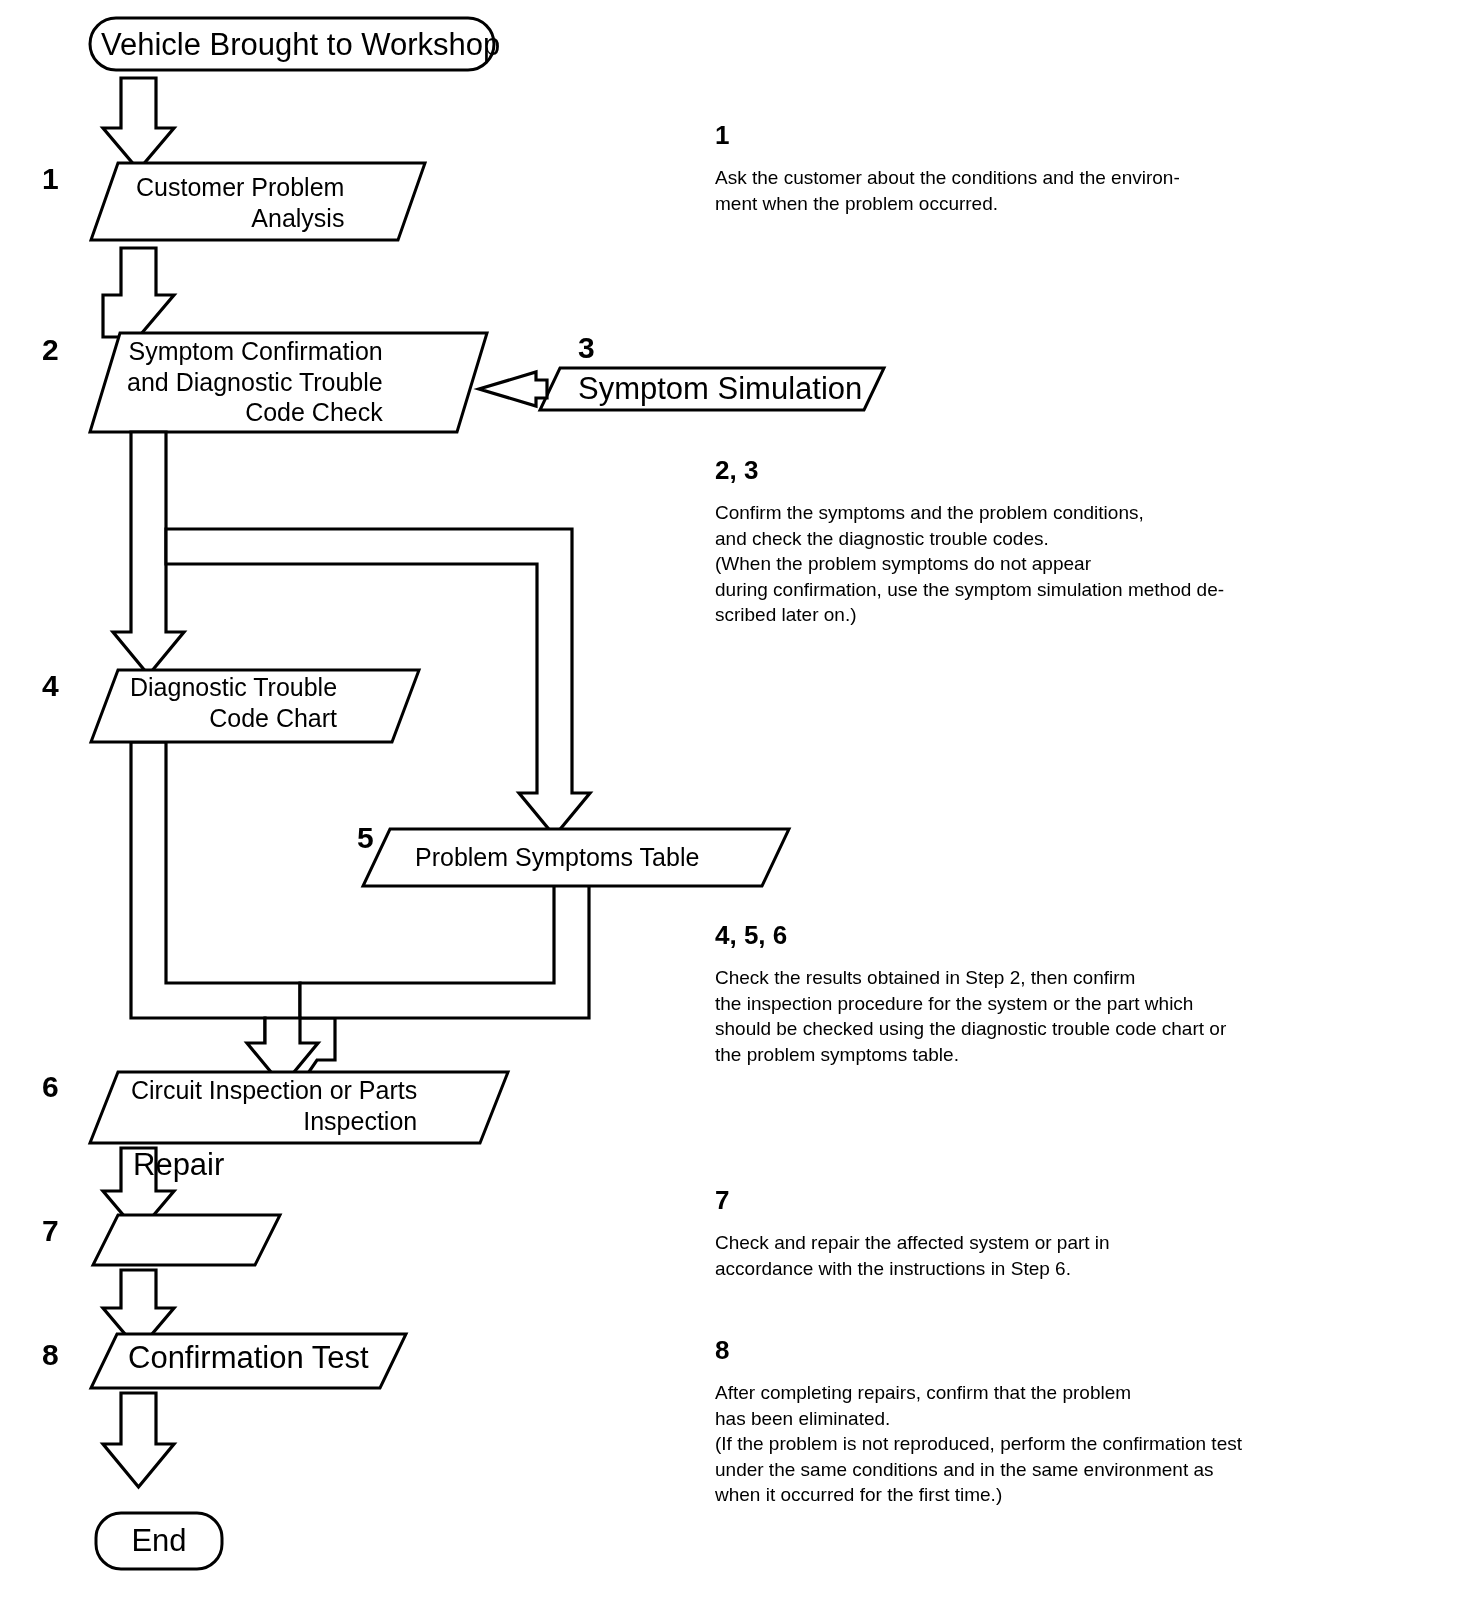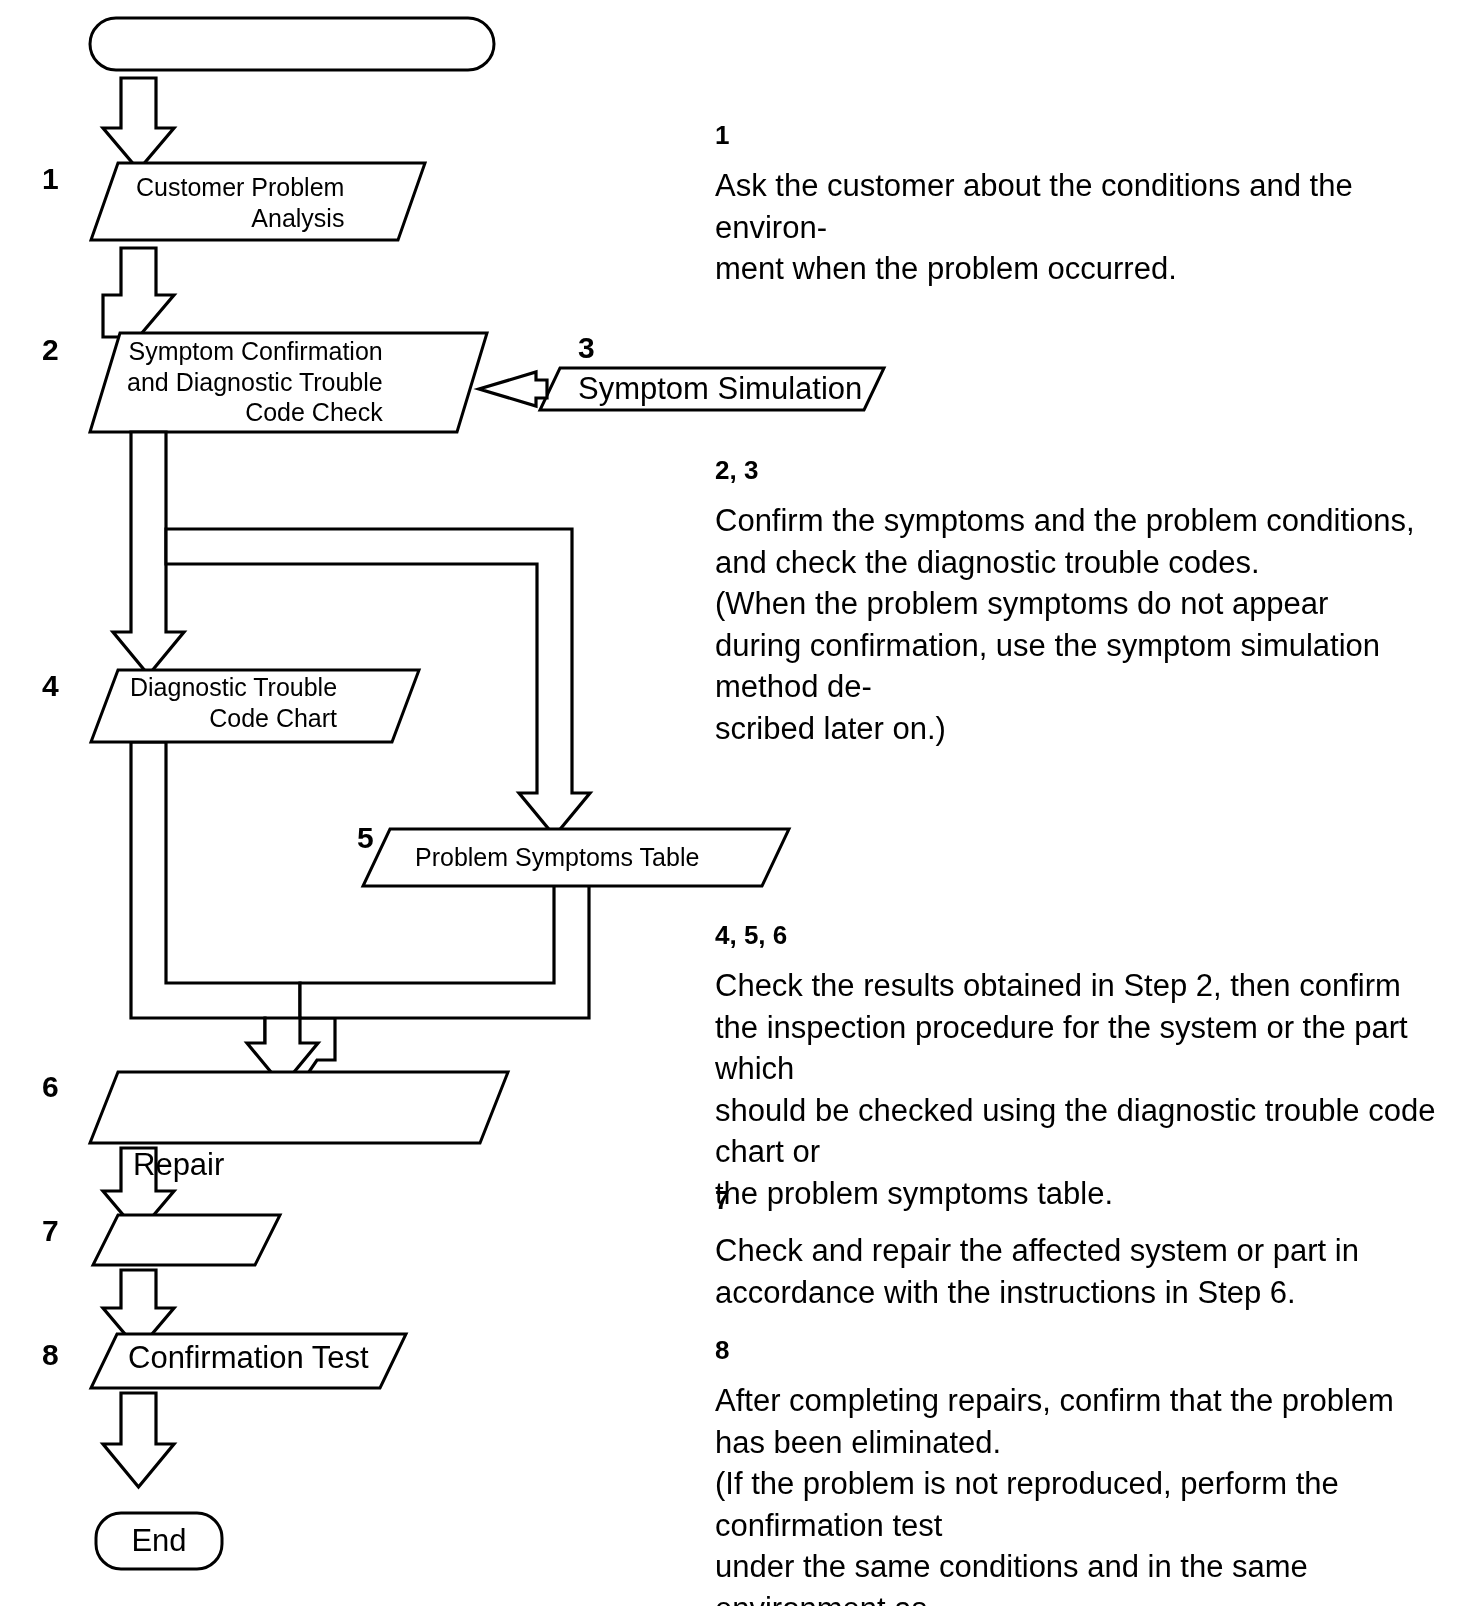--- a/index.html
+++ b/index.html
@@ -161,6 +161,7 @@
 
   </svg>
 
+  <div class="node-text t-terminal" style="left:101px; top:26px; width:390px; text-align:center;">Vehicle Brought to Workshop</div>
 
   <div class="step-num" style="left:42px; top:162px;">1</div>
   <div class="node-text t-box" style="left:136px; top:172px;">Customer Problem

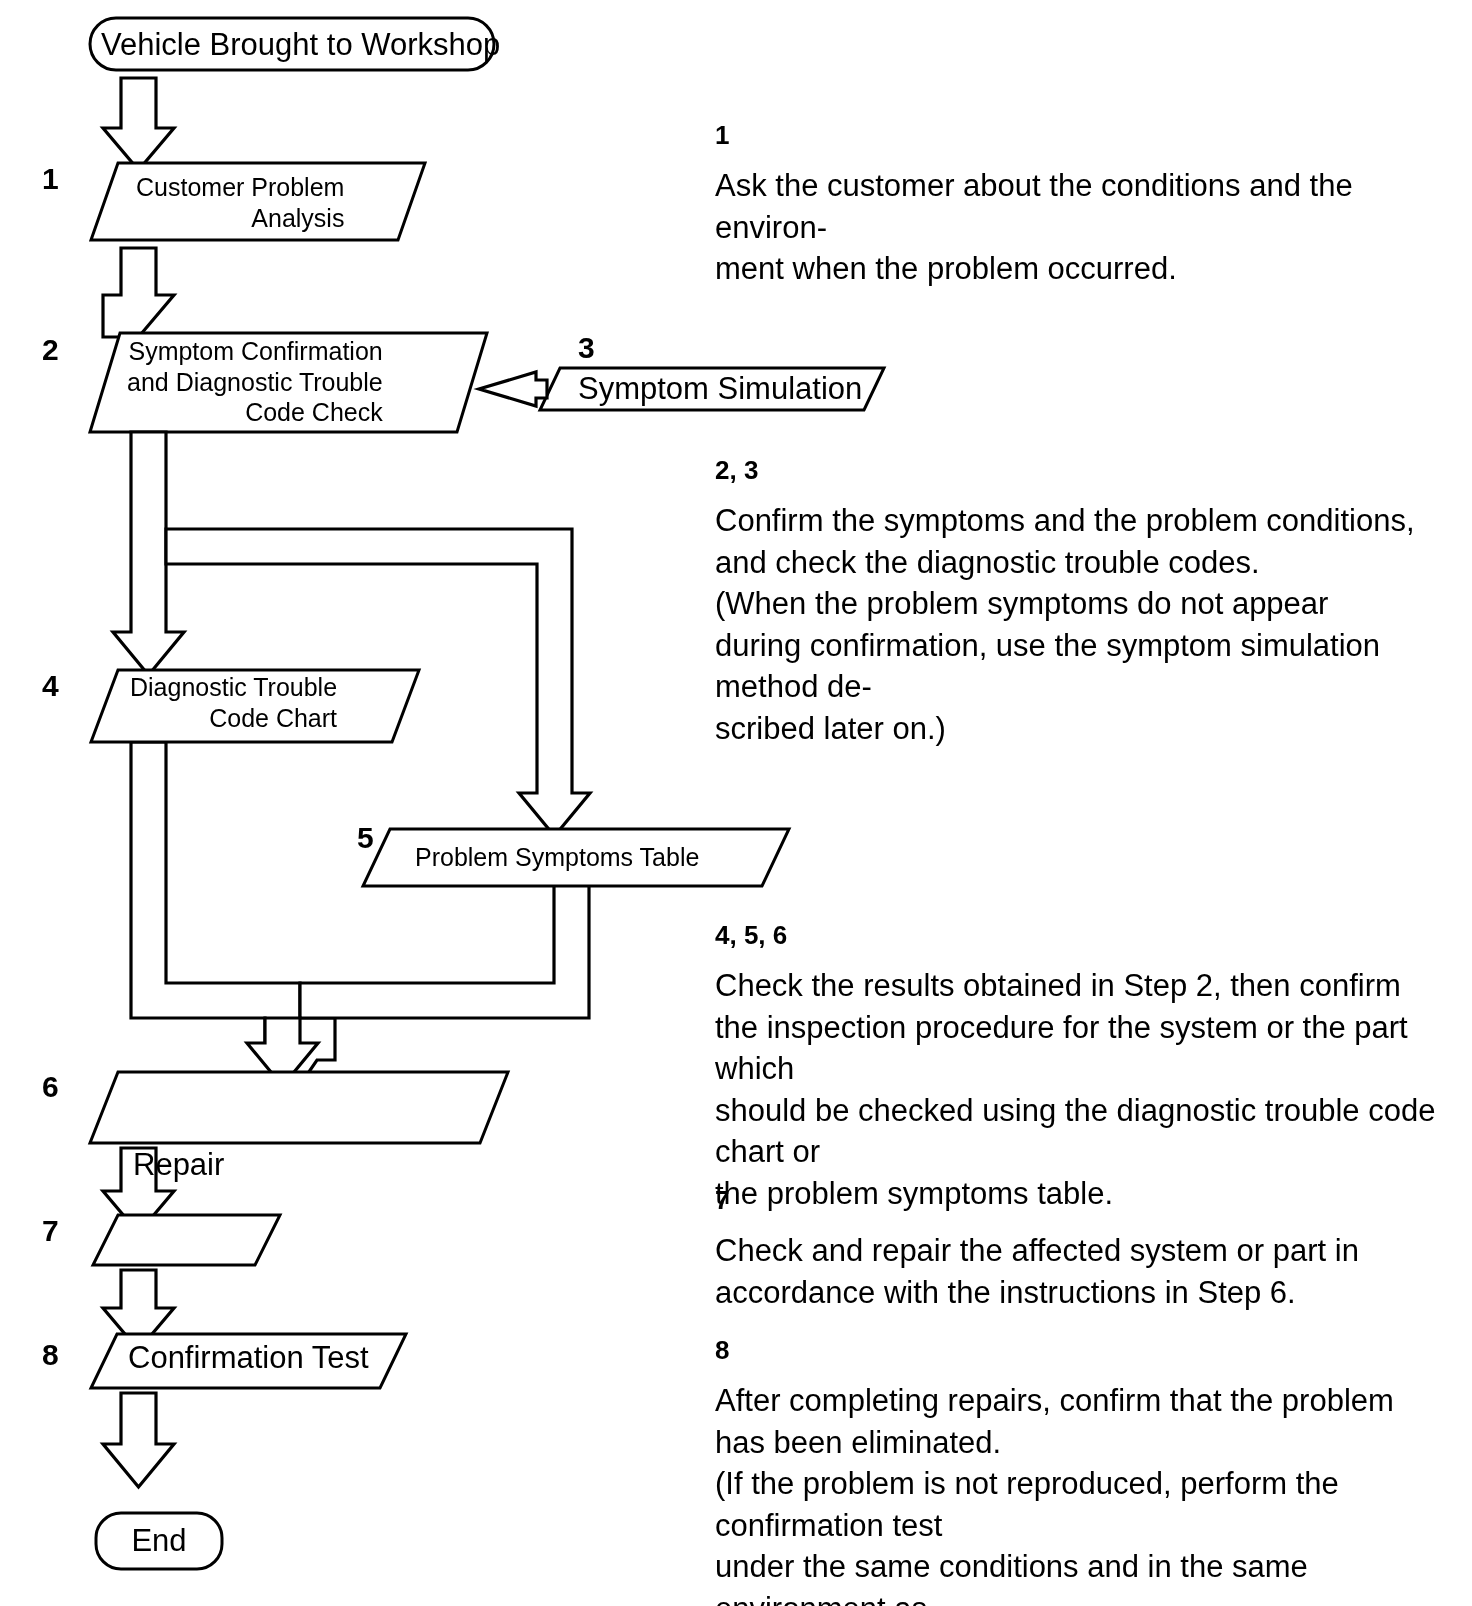--- a/index.html
+++ b/index.html
@@ -65,7 +65,7 @@
     margin-bottom: 14px;
   }
   .note-body {
-    font-size: 31px;
+    font-size: 19px;
     line-height: 1.34;
     white-space: pre-line;
   }

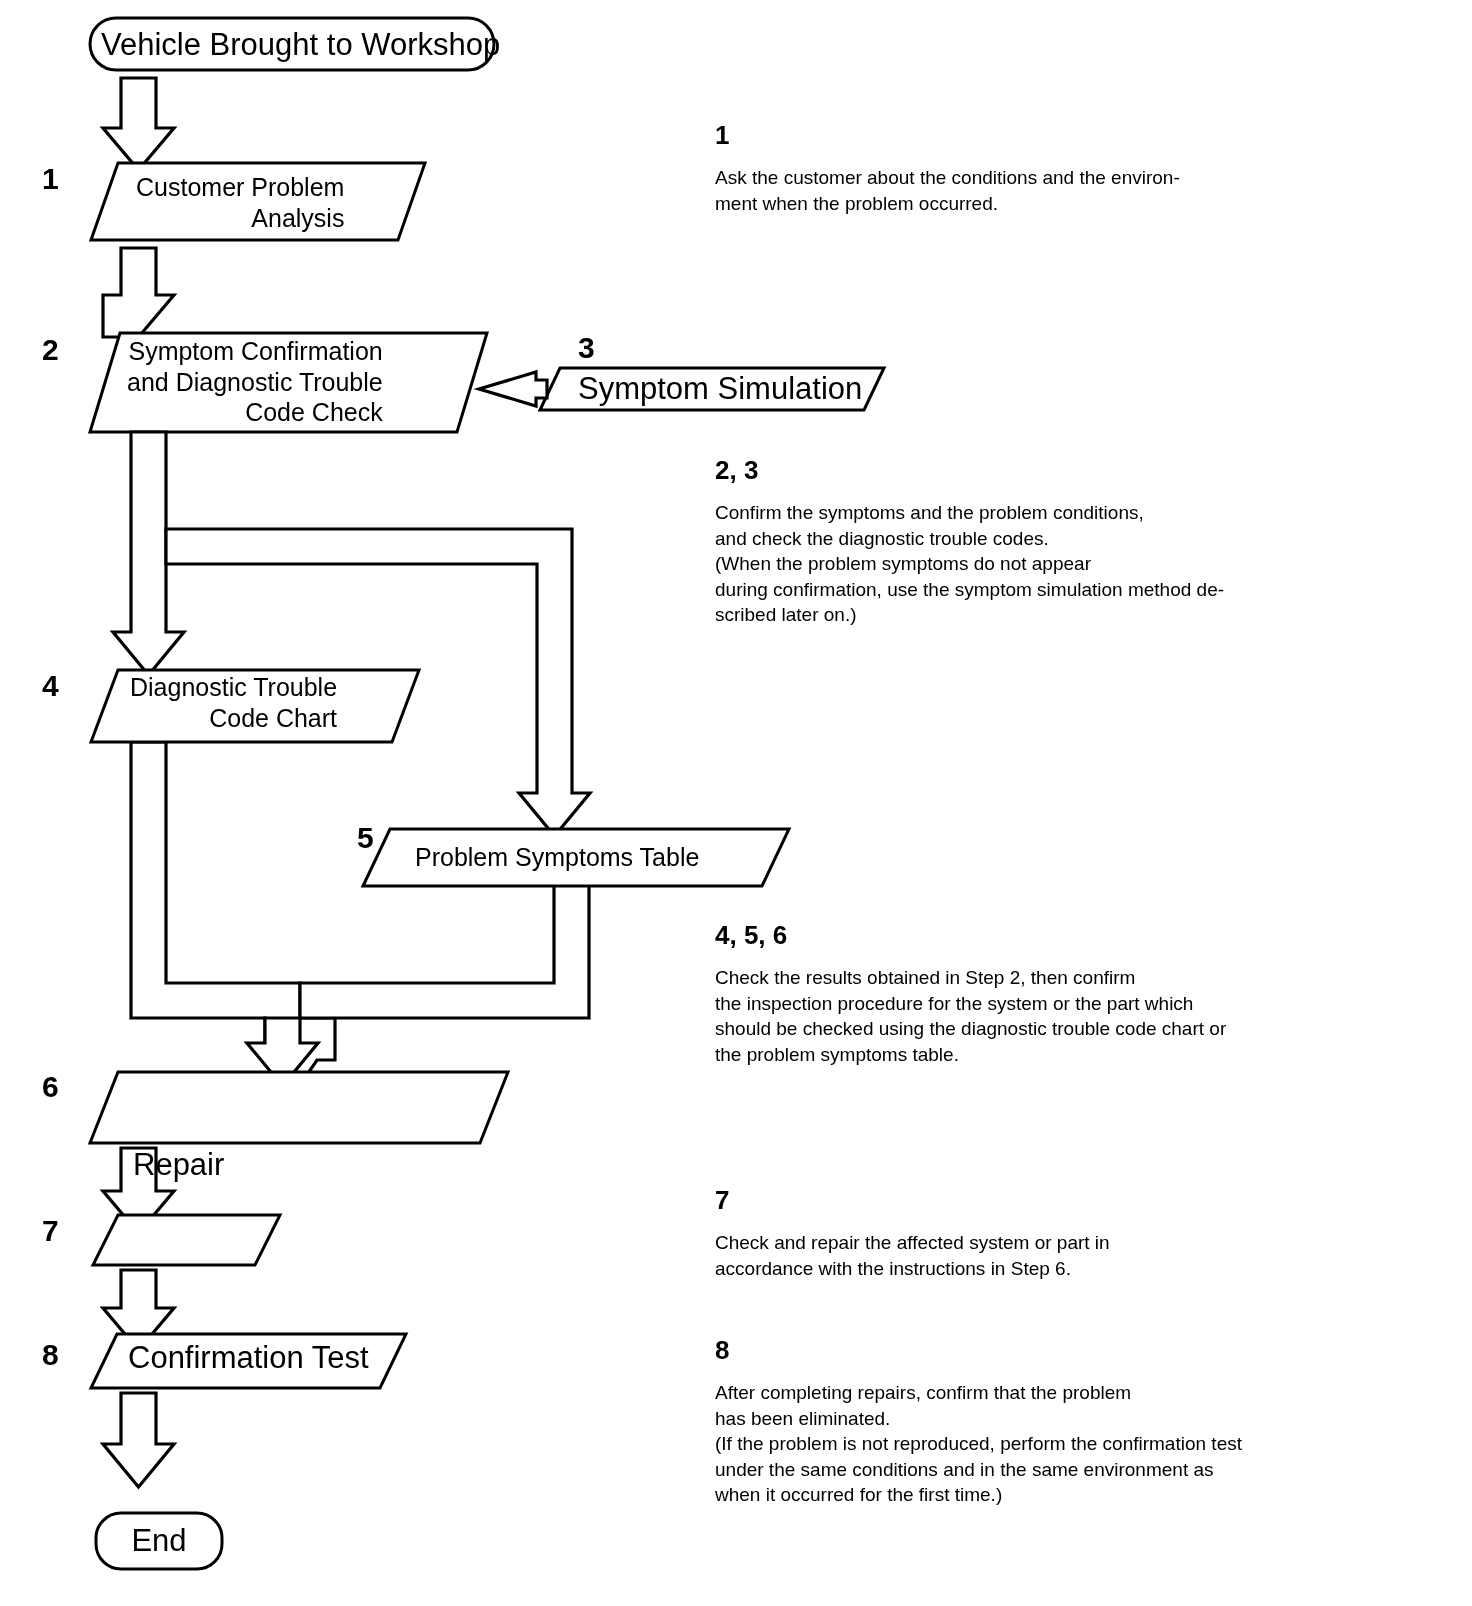--- a/index.html
+++ b/index.html
@@ -183,6 +183,8 @@
   <div class="node-text t-box" style="left:404px; top:842px;margin-left:11px;">Problem Symptoms Table</div>
 
   <div class="step-num" style="left:42px; top:1070px;">6</div>
+  <div class="node-text t-box" style="left:131px; top:1075px;">Circuit Inspection or Parts
+Inspection</div>
 
   <div class="step-num" style="left:42px; top:1214px;">7</div>
   <div class="node-text t-big" style="left:133px; top:1146px;">Repair</div>

